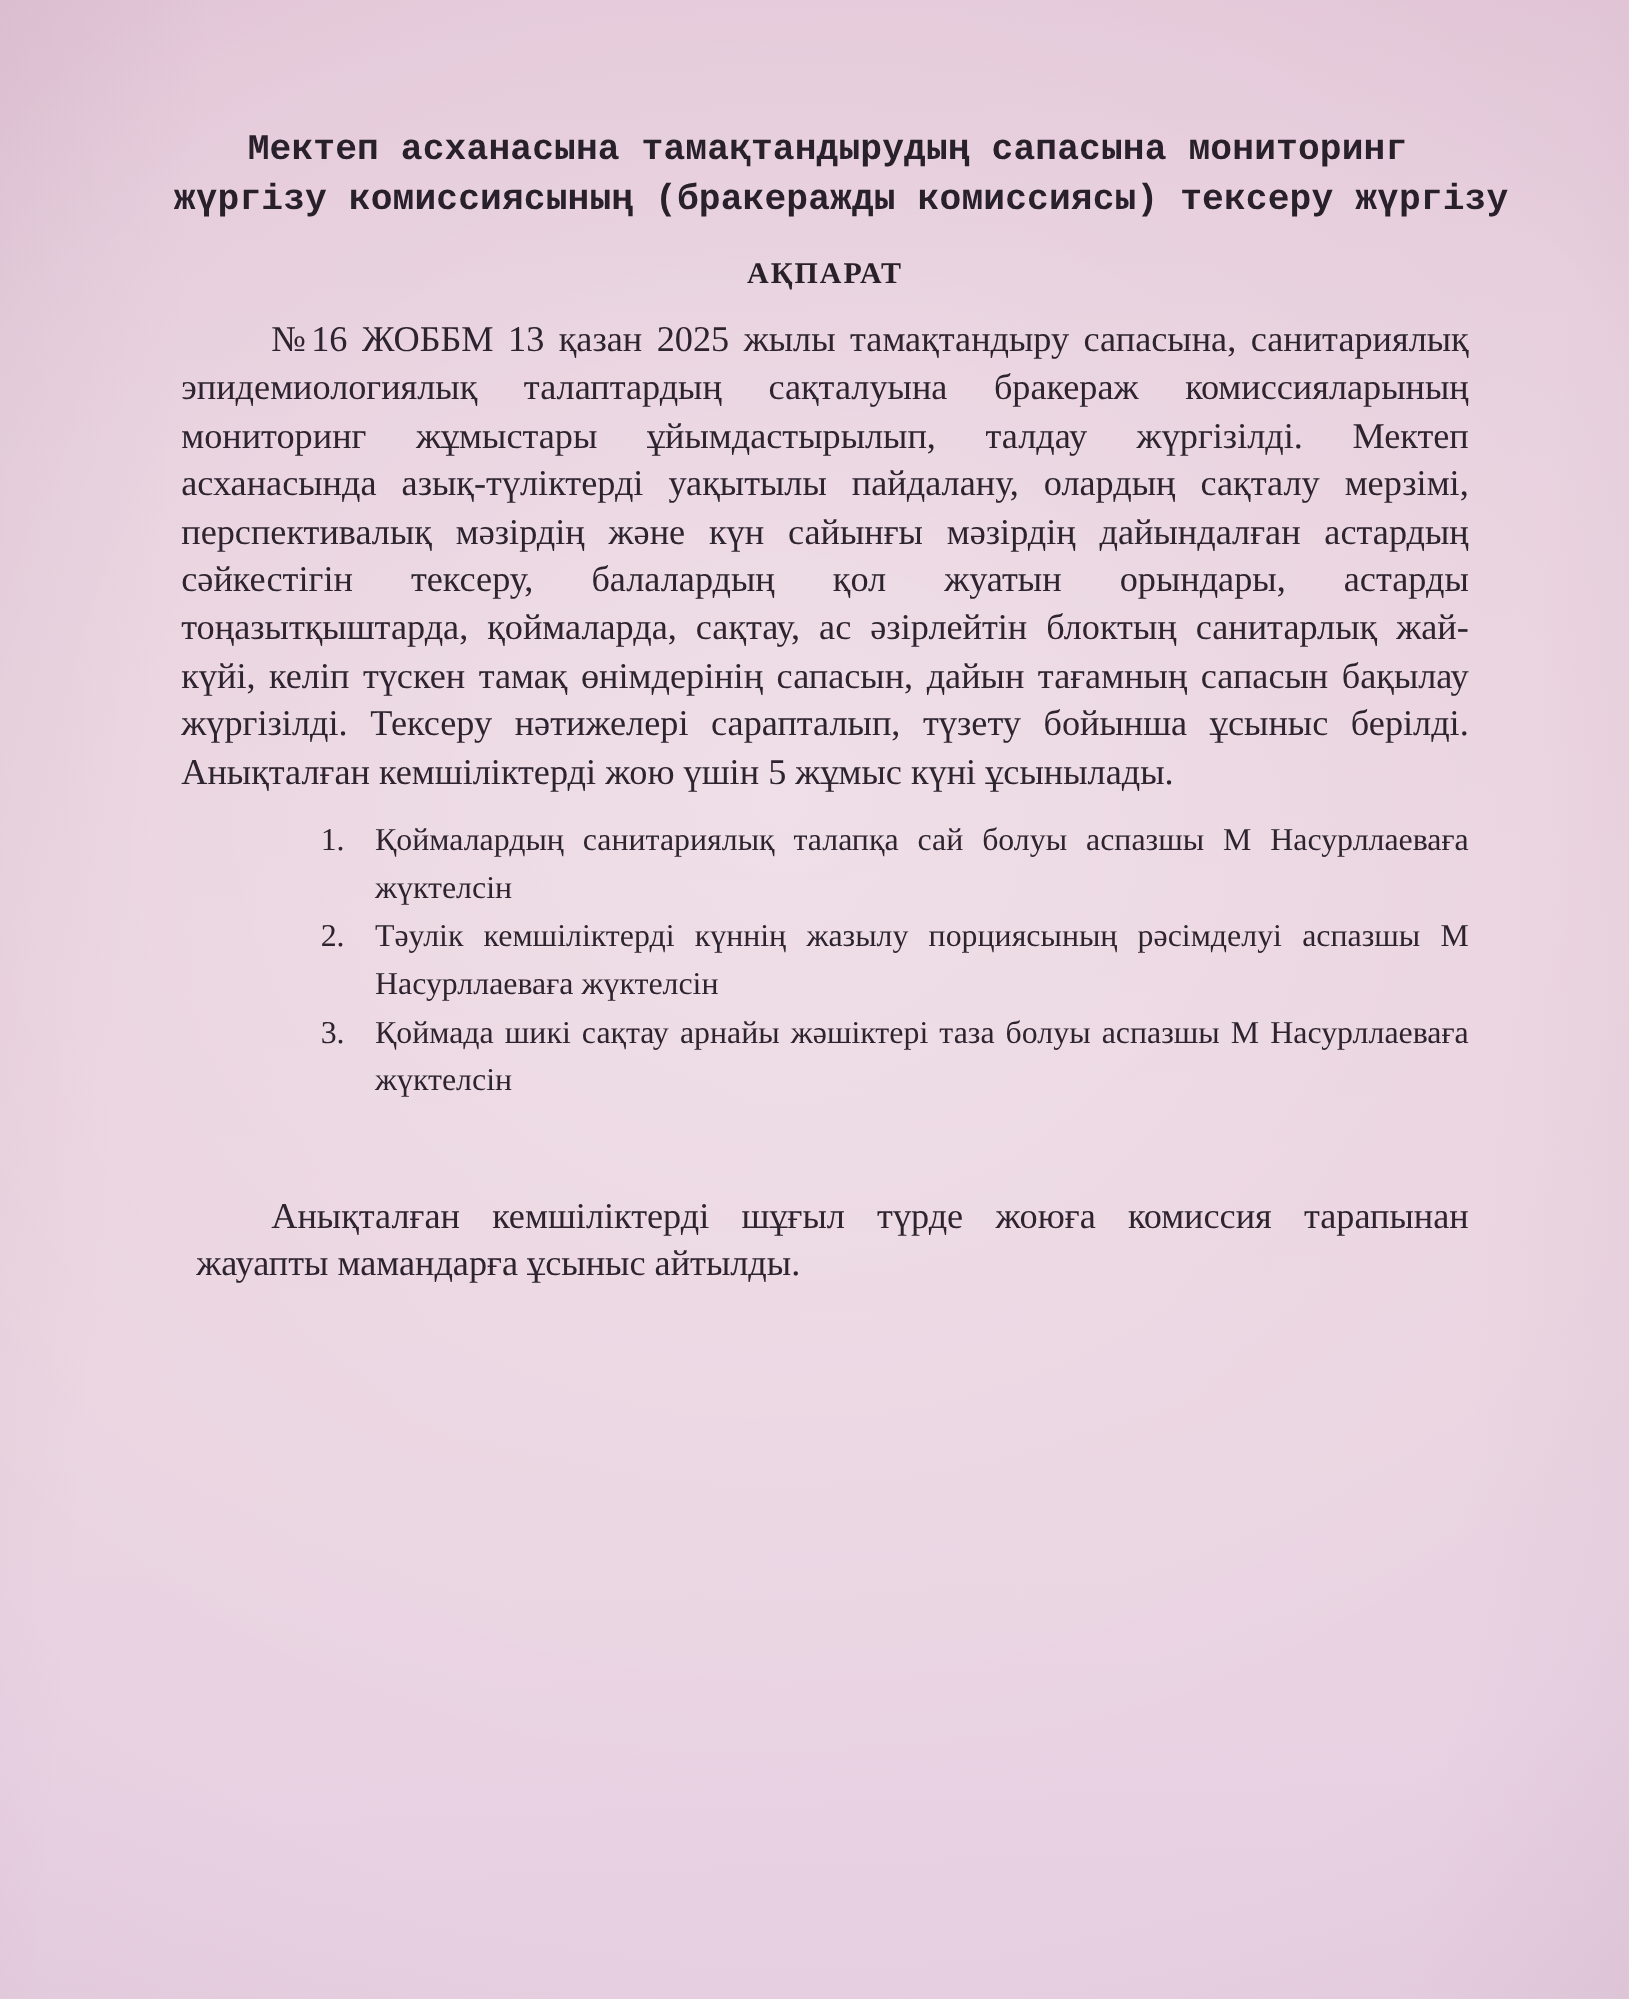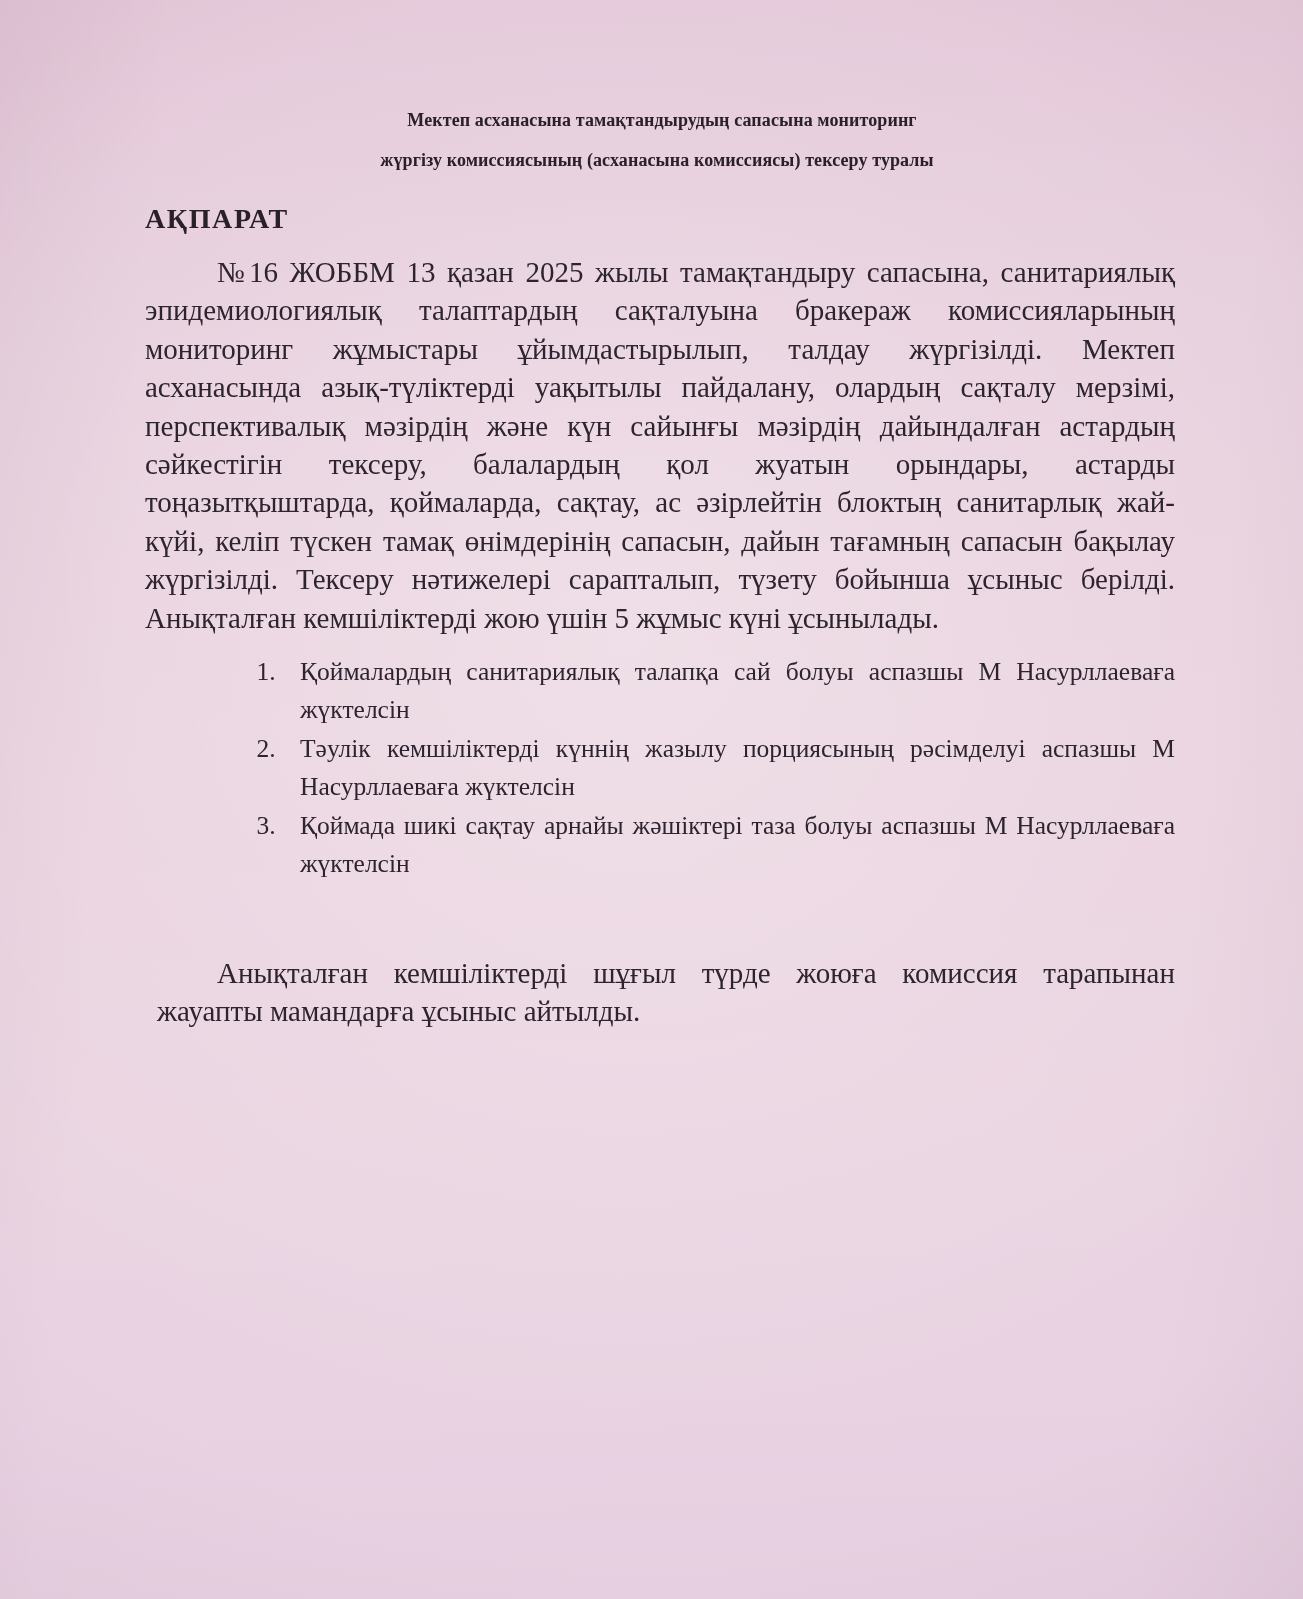--- a/index.html
+++ b/index.html
@@ -47,11 +47,12 @@
   }
   .title-line {
     font-weight: bold;
-    font-size: 18px;
+    font-size: 29px;
     line-height: 40px;
     color: #28202a;
     letter-spacing: 0.1px;
     white-space: nowrap;
+    font-family: Liberation Mono, monospace;
   }
   .title-line.l1 { margin-left: 4px; }
   .title-line.l2 { margin-left: -6px; }

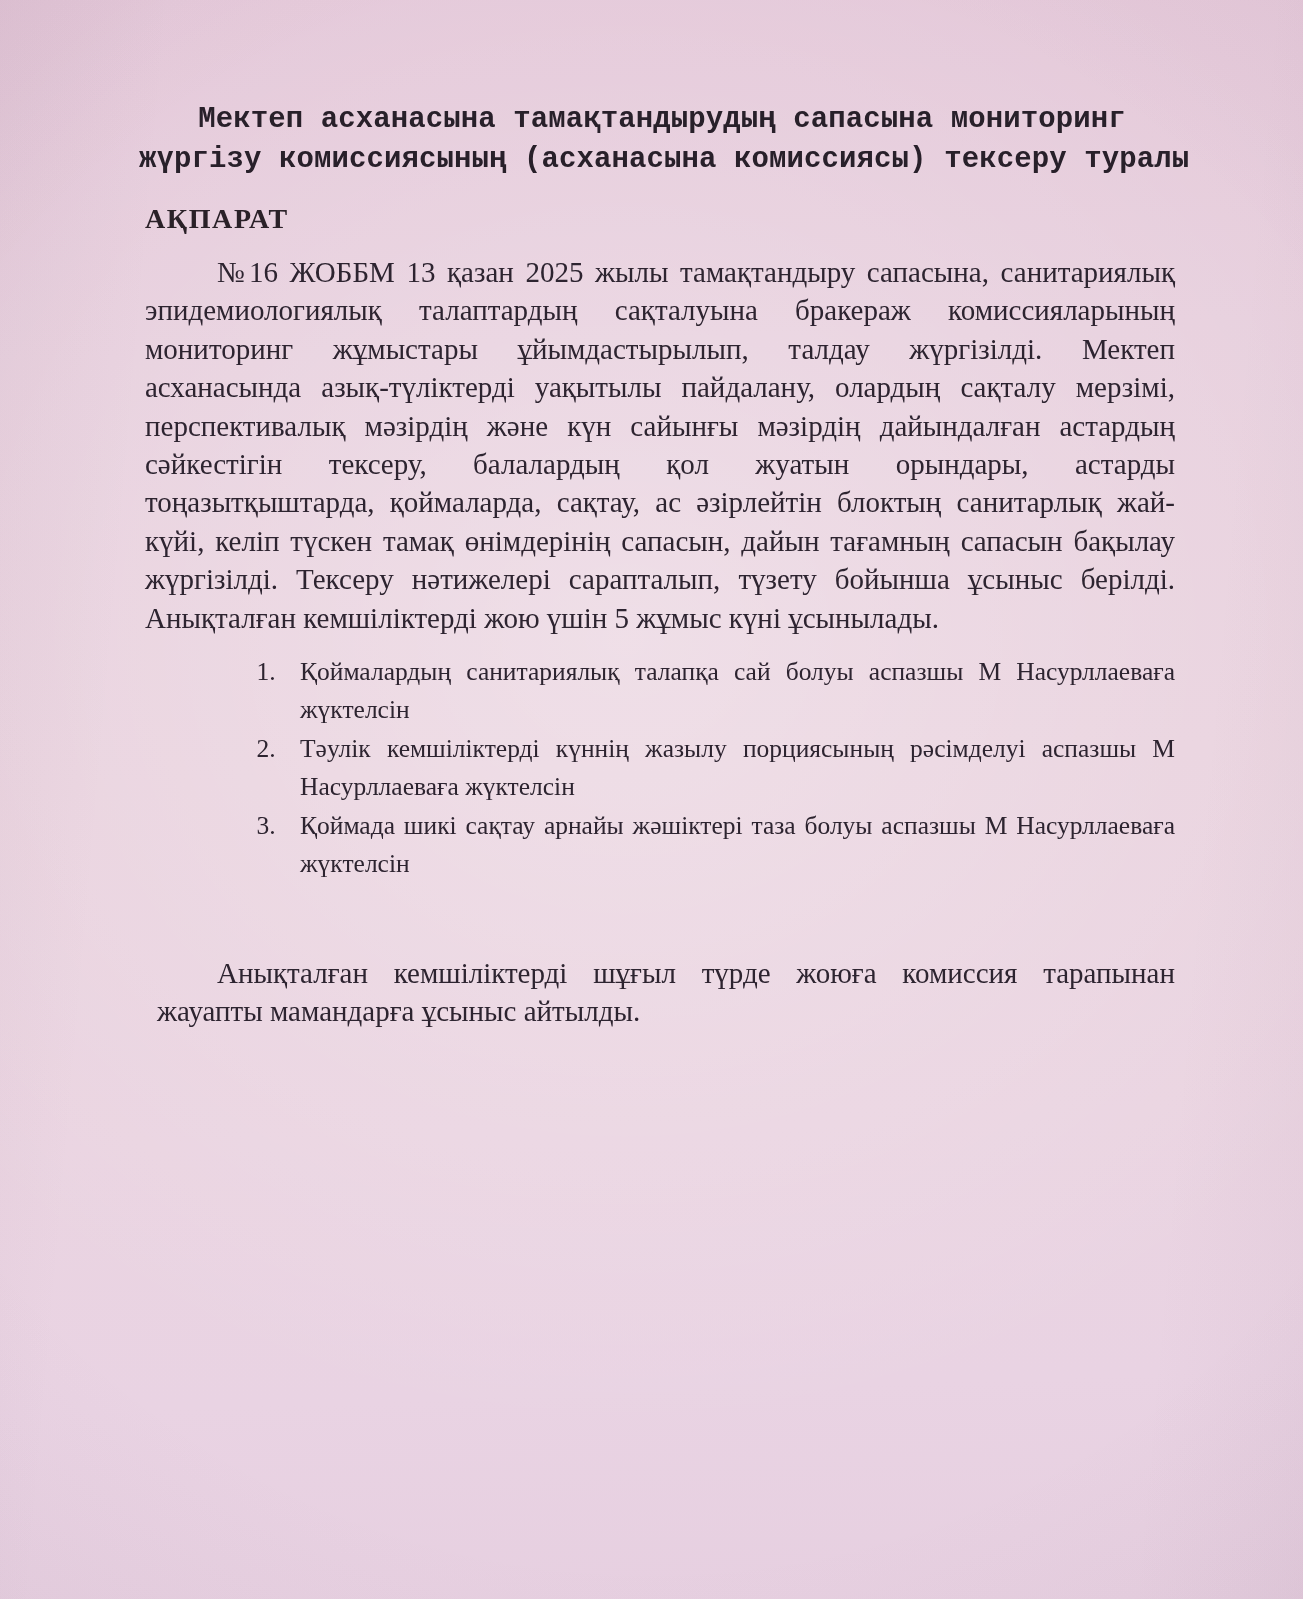--- a/index.html
+++ b/index.html
@@ -118,7 +118,7 @@
 
     <div class="title-block">
       <div class="title-line l1">Мектеп асханасына тамақтандырудың сапасына мониторинг</div>
-      <div class="title-line l2">жүргізу комиссиясының (асханасына комиссиясы) тексеру туралы</div>
+      <div class="title-line l2">жүргізу комиссиясының (бракеражды комиссиясы) тексеру жүргізу</div>
     </div>
 
     <div class="doc-heading">АҚПАРАТ</div>

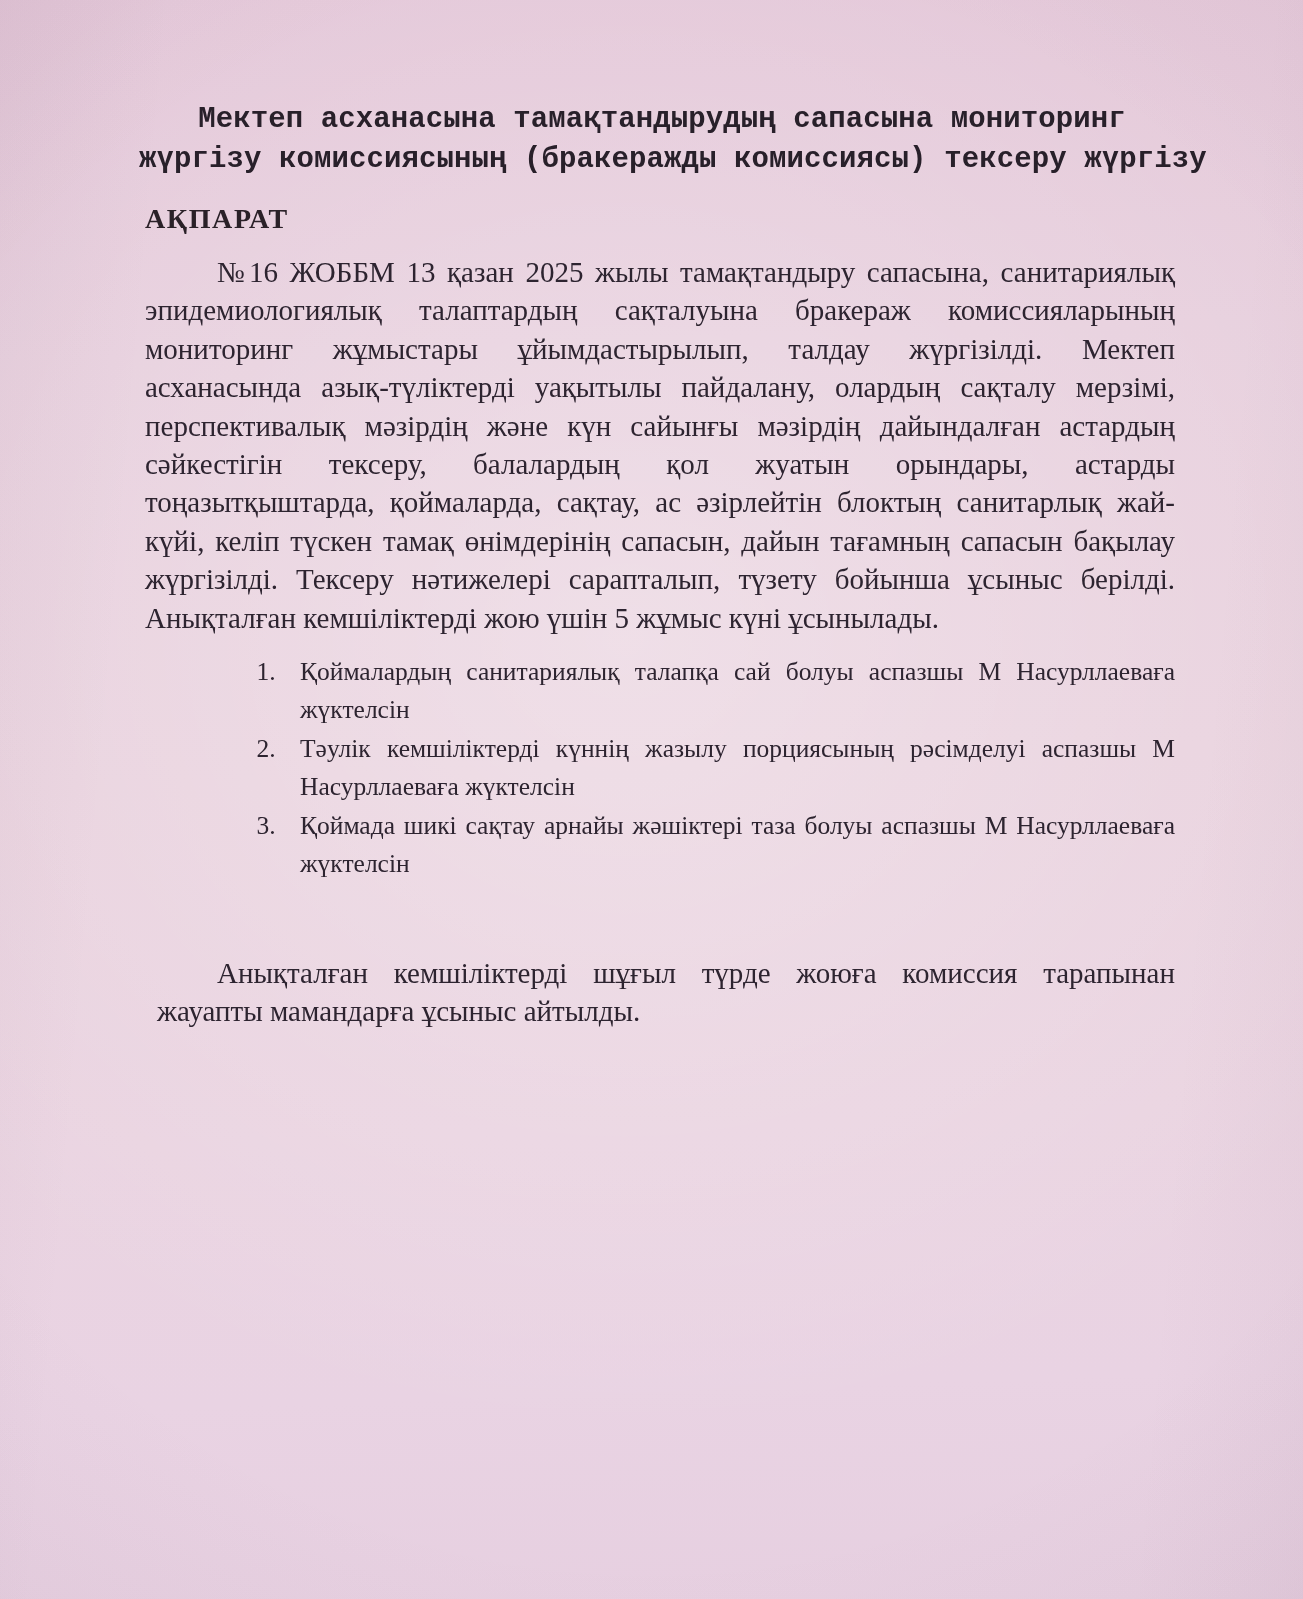--- a/index.html
+++ b/index.html
@@ -58,9 +58,9 @@
   .title-line.l2 { margin-left: -6px; }
 
   .doc-heading {
-    text-align: left;
+    text-align: center;
     font-weight: bold;
-    font-size: 28px;
+    font-size: 24px;
     line-height: 34px;
     color: #2a2128;
     margin-top: 22px;

